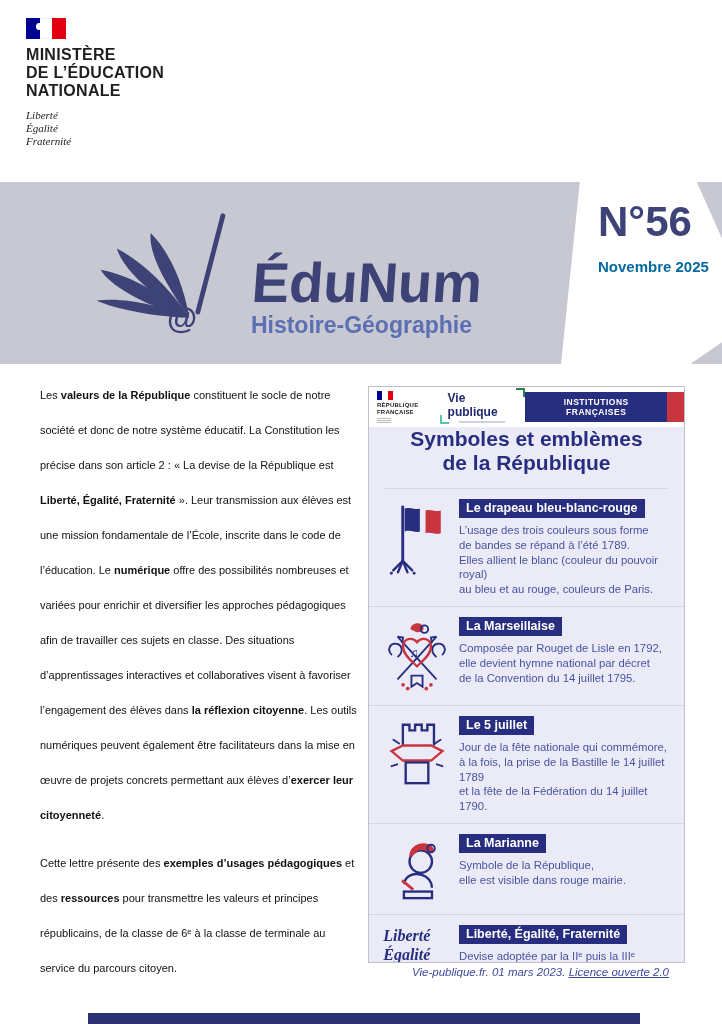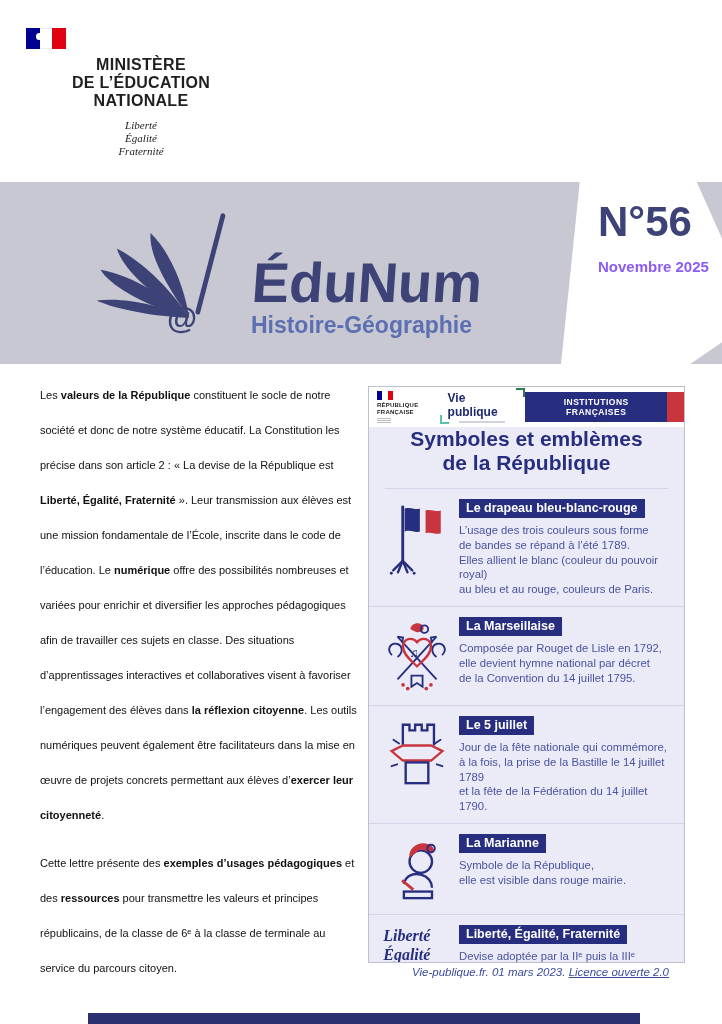--- a/index.html
+++ b/index.html
@@ -7,7 +7,7 @@
         font-family:"Liberation Sans",sans-serif;overflow:hidden;}
 
   
-  .ministry{position:absolute;left:26px;top:28px;width:230px;text-align:center;}
+  .ministry{position:absolute;left:26px;top:18px;width:230px;}
   .flag{display:flex;width:40px;height:21px;margin-bottom:7px;}
   .flag .b1{width:14px;background:#000091;position:relative;}
   .flag .b1:after{content:"";position:absolute;right:-2px;top:5px;width:6px;height:7px;

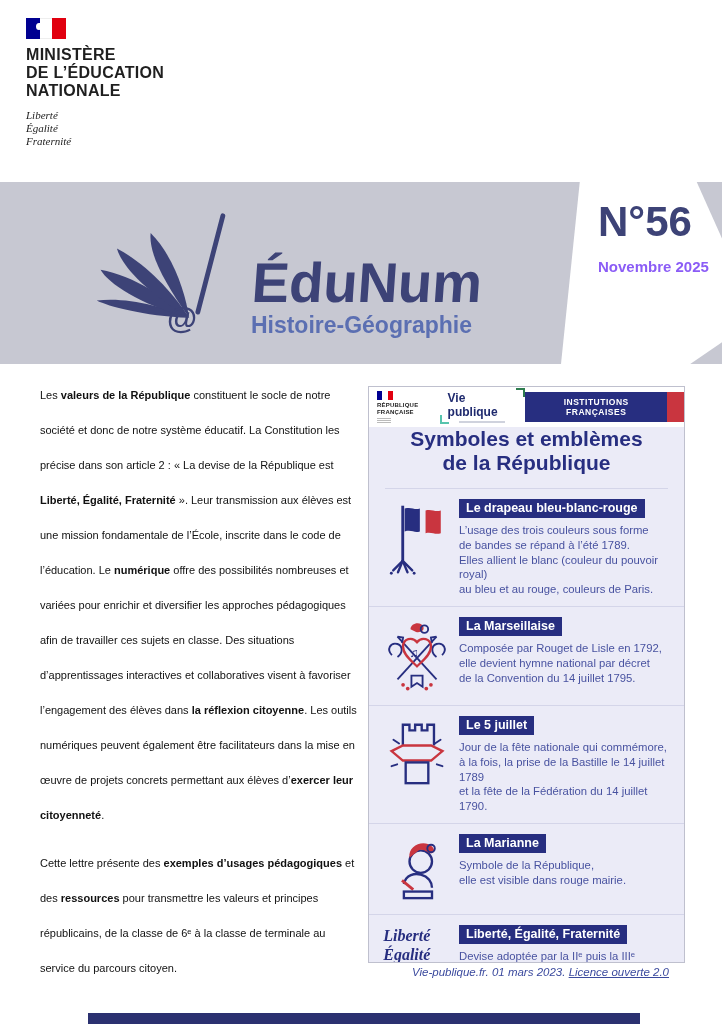--- a/index.html
+++ b/index.html
@@ -34,7 +34,7 @@
   .issue{position:absolute;left:598px;top:16px;width:112px;text-align:left;
         font-size:42px;font-weight:800;color:#3d4377;}
   .issue-date{position:absolute;left:598px;top:76px;width:118px;
-        font-size:15px;font-weight:700;color:#8b5cf6;}
+        font-size:15px;font-weight:700;color:#0369a1;}
 
   
   .body-col{position:absolute;left:40px;top:378px;width:321px;

